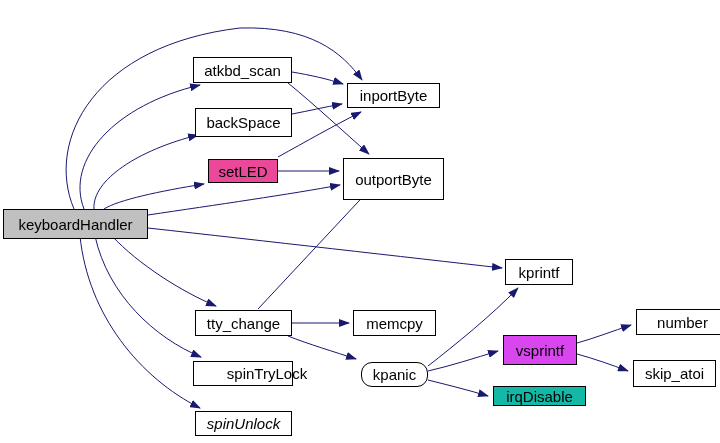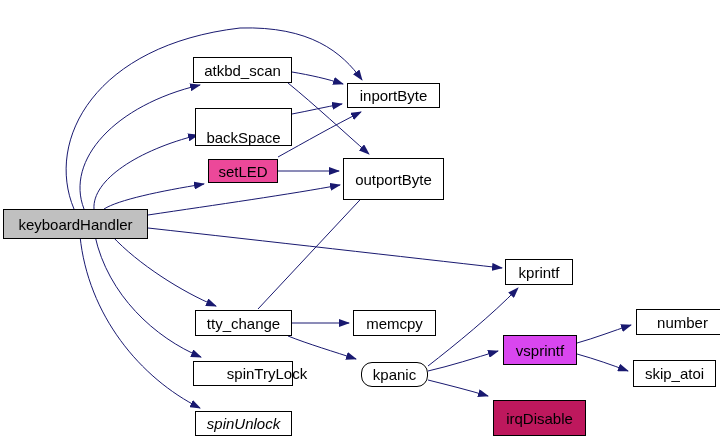--- a/index.html
+++ b/index.html
@@ -90,7 +90,7 @@
       <div class="node" style="left: 193px; top: 57px; width: 99px; height: 26px; background: rgb(255, 255, 255); border-color: rgb(0, 0, 0);">
         <span>atkbd_scan</span>
       </div>
-      <div class="node" style="left: 195px; top: 108px; width: 97px; height: 38px; background: rgb(255, 255, 255); border-color: rgb(0, 0, 0); align-items: flex-end;">
+      <div class="node" style="left: 195px; top: 108px; width: 97px; height: 29px; background: rgb(255, 255, 255); border-color: rgb(0, 0, 0);">
         <span>backSpace</span>
       </div>
       <div class="node" style="left: 208px; top: 159px; width: 70px; height: 24px; background: #ec4899; border-color: rgb(0, 0, 0);">

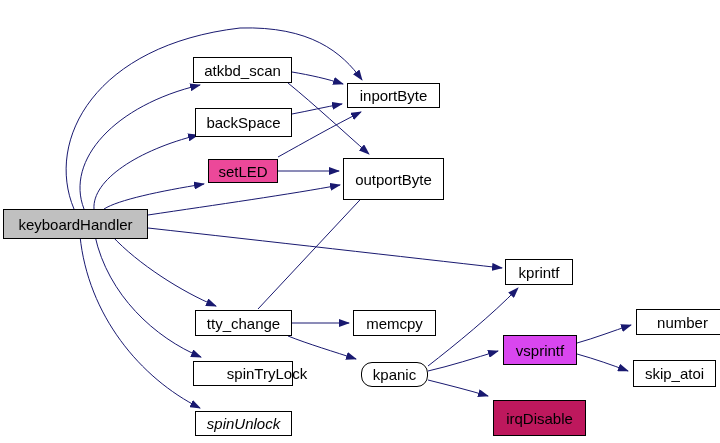--- a/index.html
+++ b/index.html
@@ -123,7 +123,7 @@
       <div class="node" style="left: 503px; top: 335px; width: 74px; height: 30px; background: #d946ef; border-color: rgb(0, 0, 0);">
         <span>vsprintf</span>
       </div>
-      <div class="node" style="left: 493px; top: 400px; width: 93px; height: 36px; background: #be185d; border-color: rgb(0, 0, 0);">
+      <div class="node" style="left: 493px; top: 386px; width: 93px; height: 20px; background: #14b8a6; border-color: rgb(0, 0, 0);">
         <span>irqDisable</span>
       </div>
       <div class="node" style="left: 636px; top: 309px; width: 93px; height: 26px; background: rgb(255, 255, 255); border-color: rgb(0, 0, 0);">

